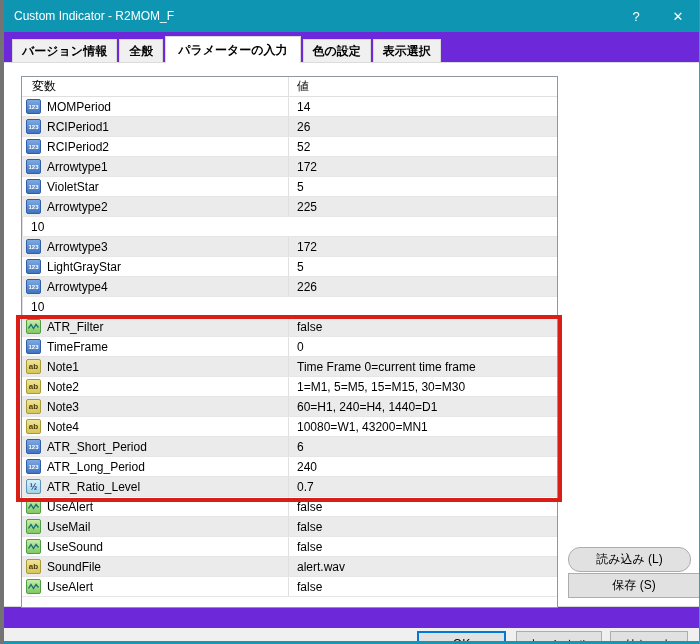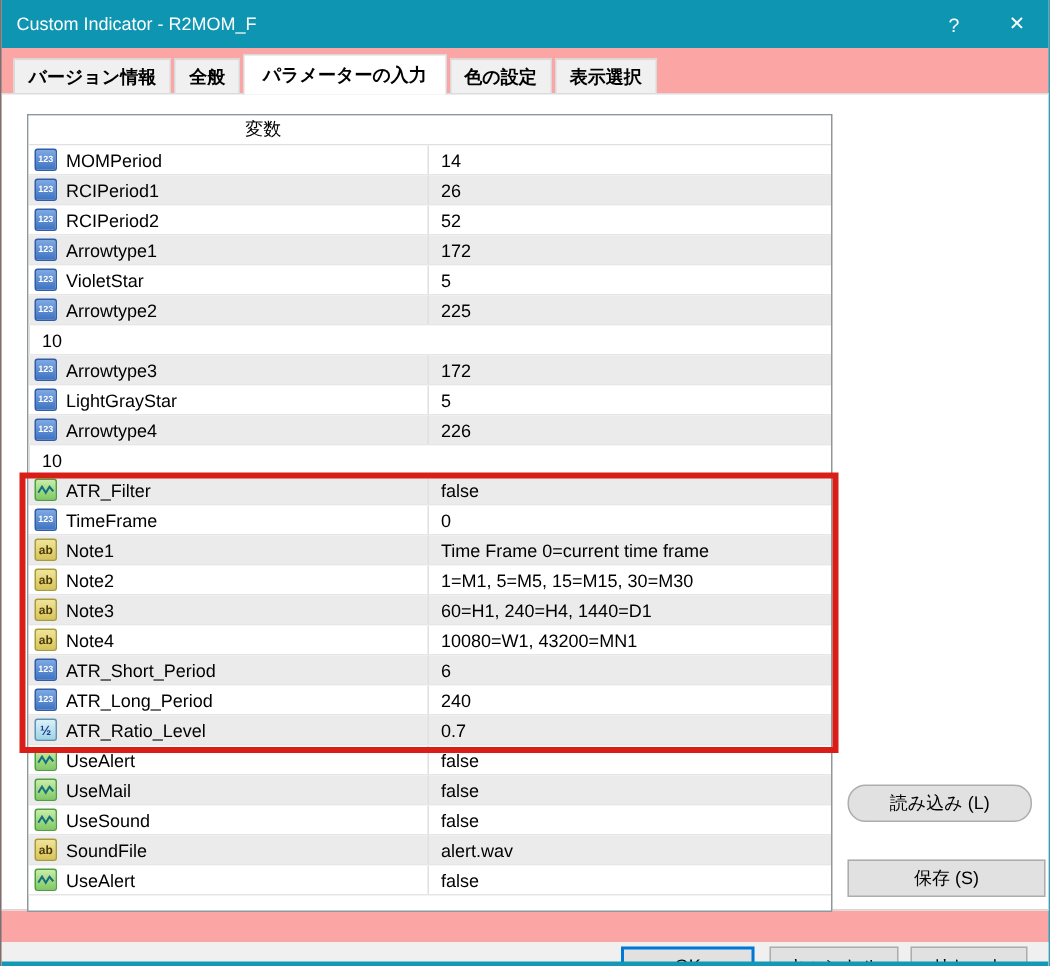--- a/index.html
+++ b/index.html
@@ -4,8 +4,8 @@
 <style>
   html,body{margin:0;padding:0;}
   body{font-family:"Liberation Sans","DejaVu Sans",sans-serif;-webkit-font-smoothing:antialiased;}
-  .window{position:relative;width:700px;height:644px;background:#fca5a5;overflow:hidden;
-          box-sizing:border-box;border-left:1px solid #737373;border-right:1px solid #2aa3bc;}
+  .window{position:relative;width:700px;height:644px;background:#6d28d9;overflow:hidden;
+          box-sizing:border-box;border-left:4px solid #737373;border-right:1px solid #2aa3bc;}
   
   .titlebar{position:absolute;top:0;left:0;width:100%;height:32px;background:#0e95b1;
             display:flex;align-items:center;color:#fff;font-size:12px;}

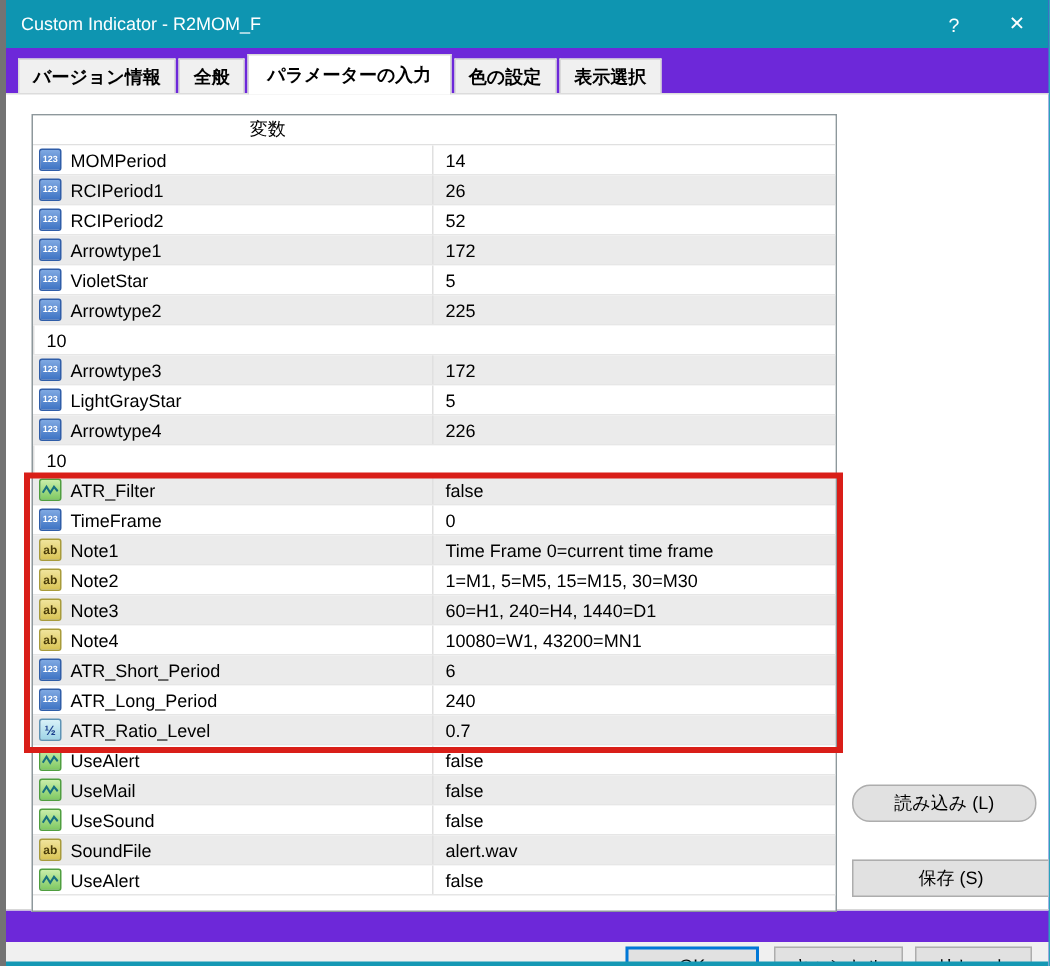--- a/index.html
+++ b/index.html
@@ -28,7 +28,7 @@
   .prow{display:flex;height:20px;box-sizing:border-box;border-bottom:1px solid #e6e6e6;
         align-items:center;background:#fff;}
   .prow.gray{background:#ebebeb;}
-  .prow.header{border-bottom:1px solid #e0e0e0;background:#fff;flex-direction:column;}
+  .prow.header{border-bottom:1px solid #e0e0e0;background:#fff;}
   .cell-name{width:266px;display:flex;align-items:center;box-sizing:border-box;height:100%;}
   .cell-val{flex:1;border-left:1px solid #e0e0e0;padding-left:8px;box-sizing:border-box;
             height:100%;display:flex;align-items:center;white-space:nowrap;overflow:hidden;}

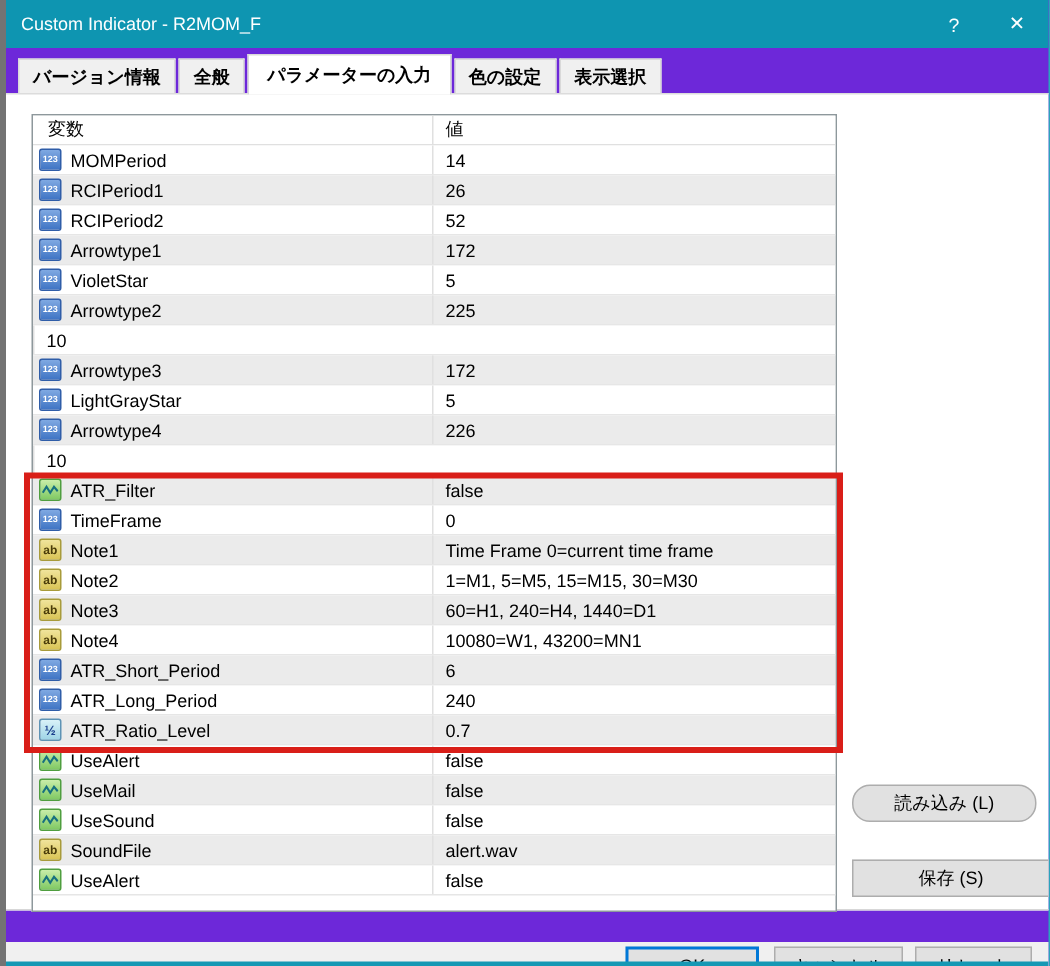--- a/index.html
+++ b/index.html
@@ -51,7 +51,7 @@
   .btn{position:absolute;background:#e1e1e1;border:1px solid #adadad;font-size:12px;
        color:#000;display:flex;align-items:center;justify-content:center;box-sizing:border-box;
        font-family:"Liberation Sans","DejaVu Sans",sans-serif;}
-  .btn-load{left:564px;top:460px;width:123px;height:25px;border-radius:12px;}
+  .btn-load{left:564px;top:484px;width:123px;height:25px;border-radius:12px;}
   .btn-save{left:564px;top:510px;width:132px;height:25px;}
   .footer{position:absolute;top:607px;left:0;width:700px;height:34px;background:#f0f0f0;margin-top:21px;}
   .btn-ok{left:413px;top:3px;width:89px;height:26px;border:2px solid #0078d7;}

